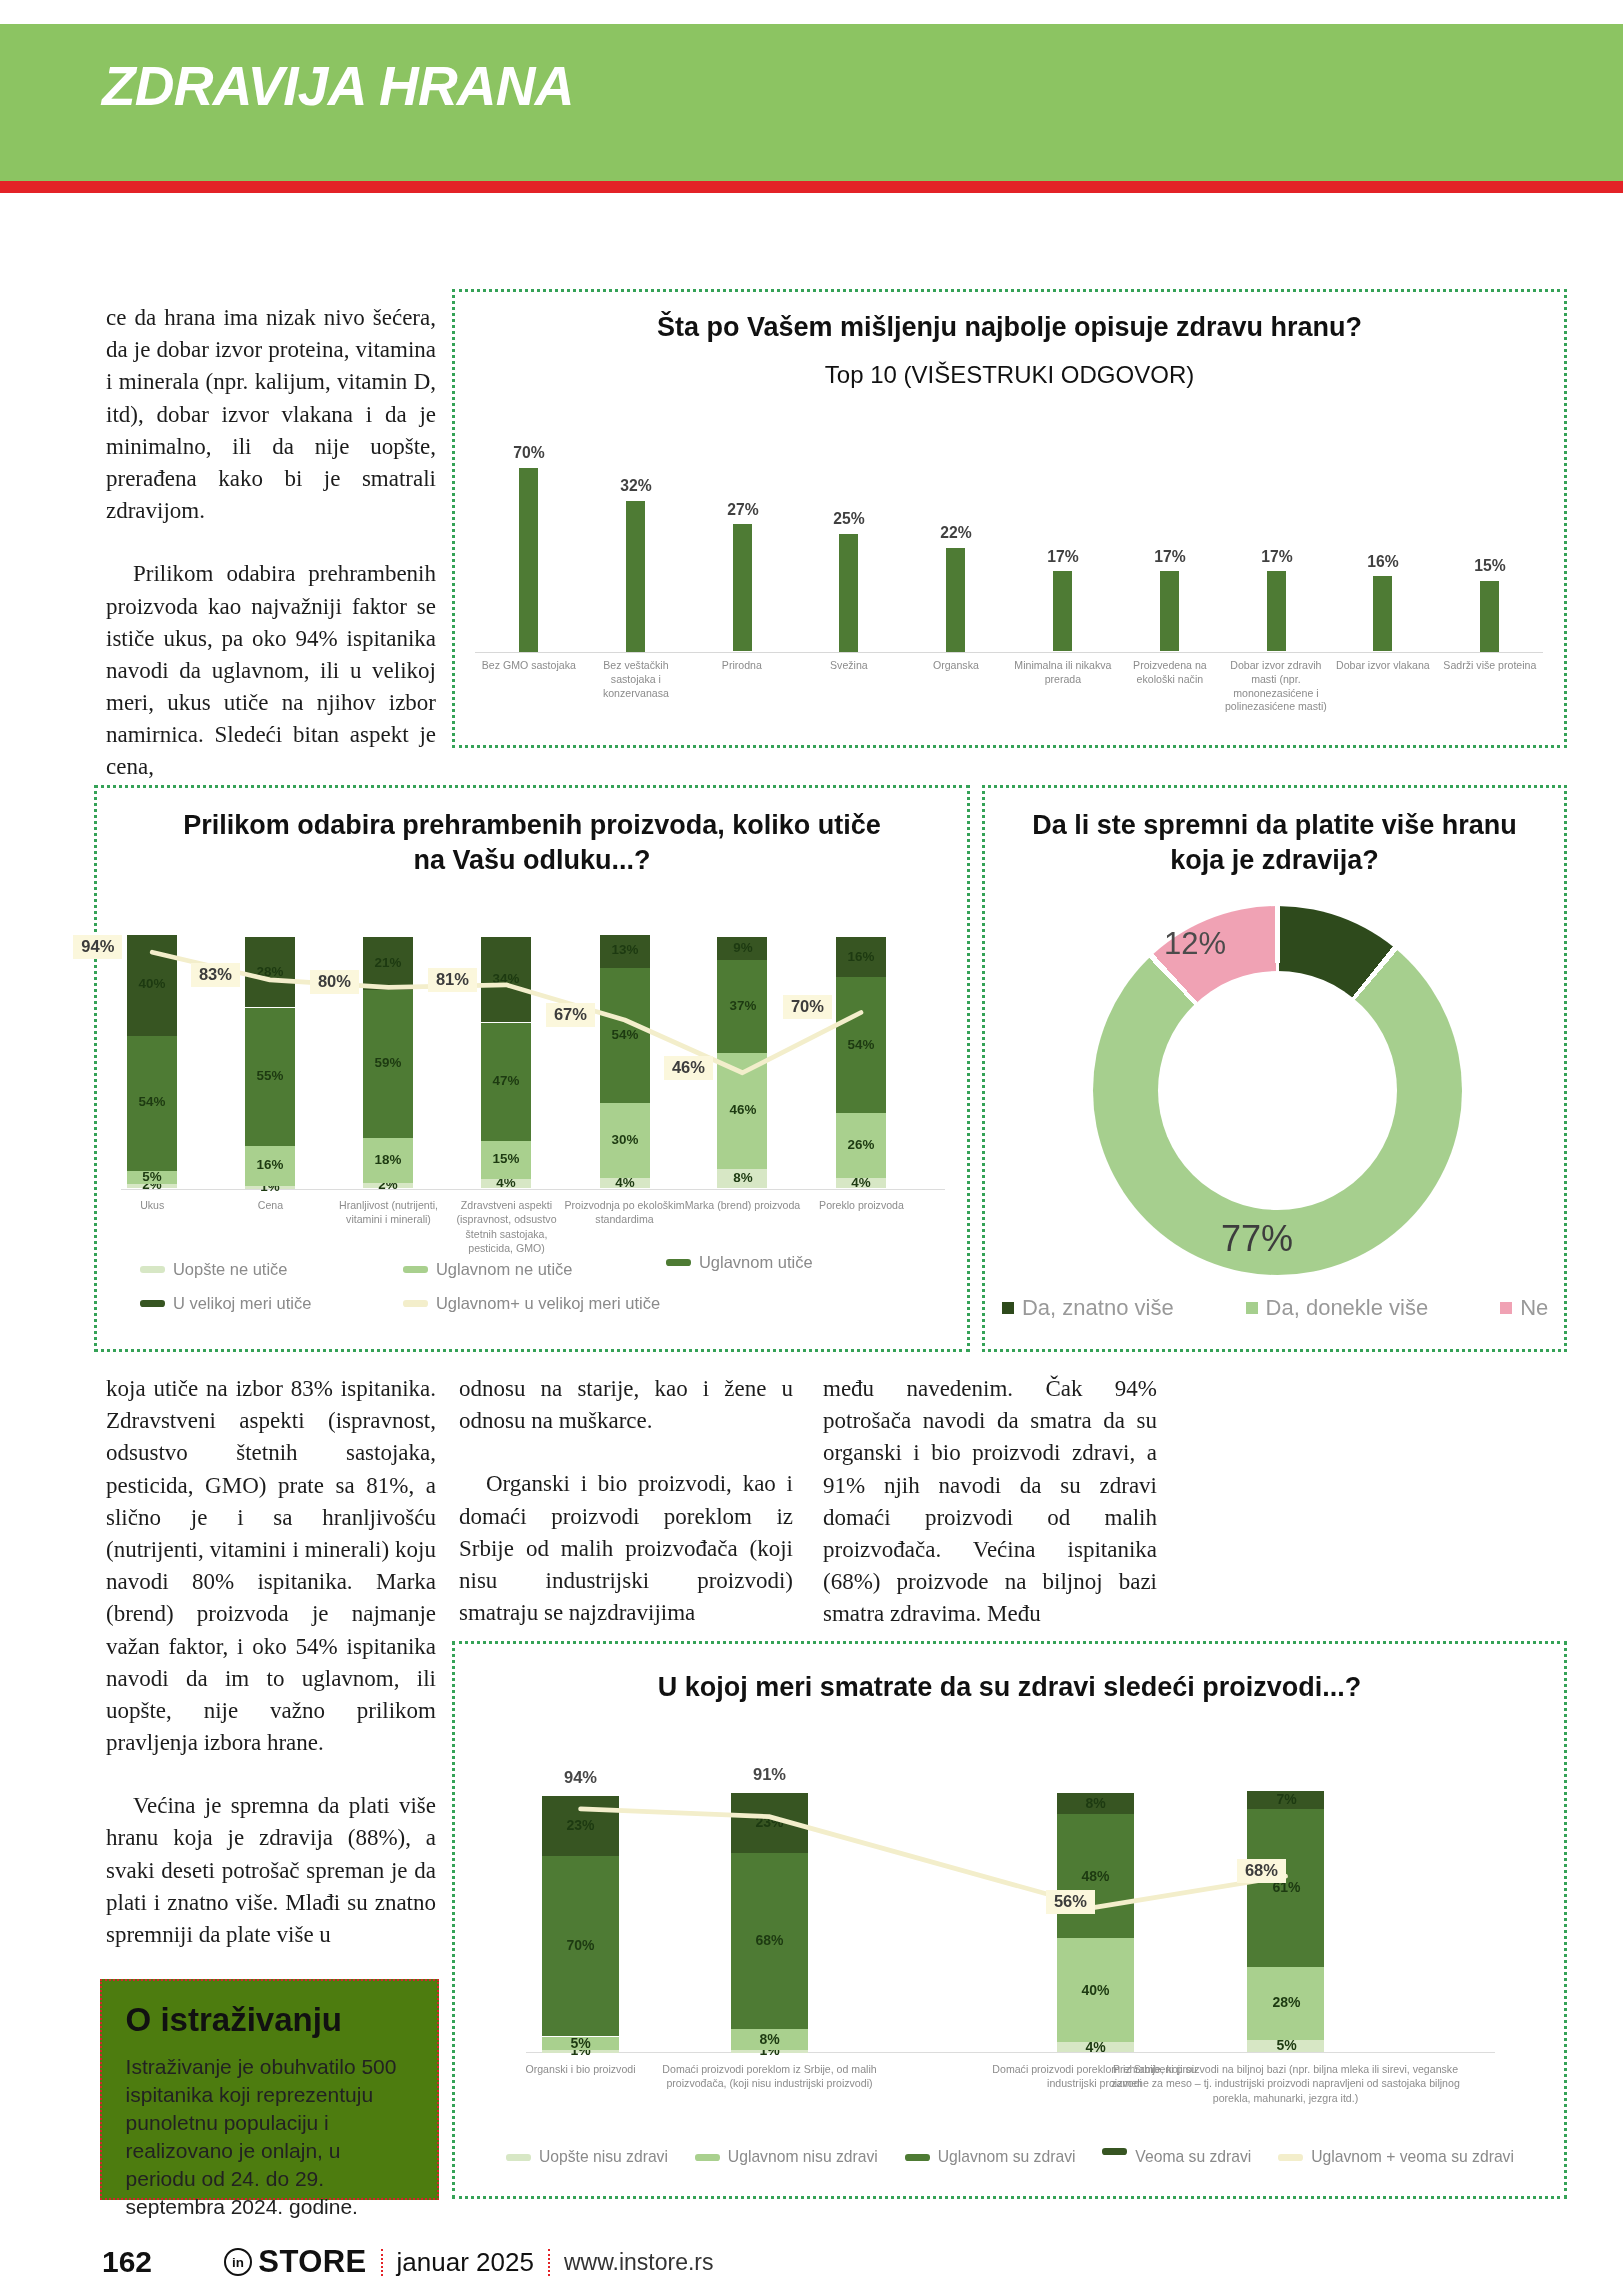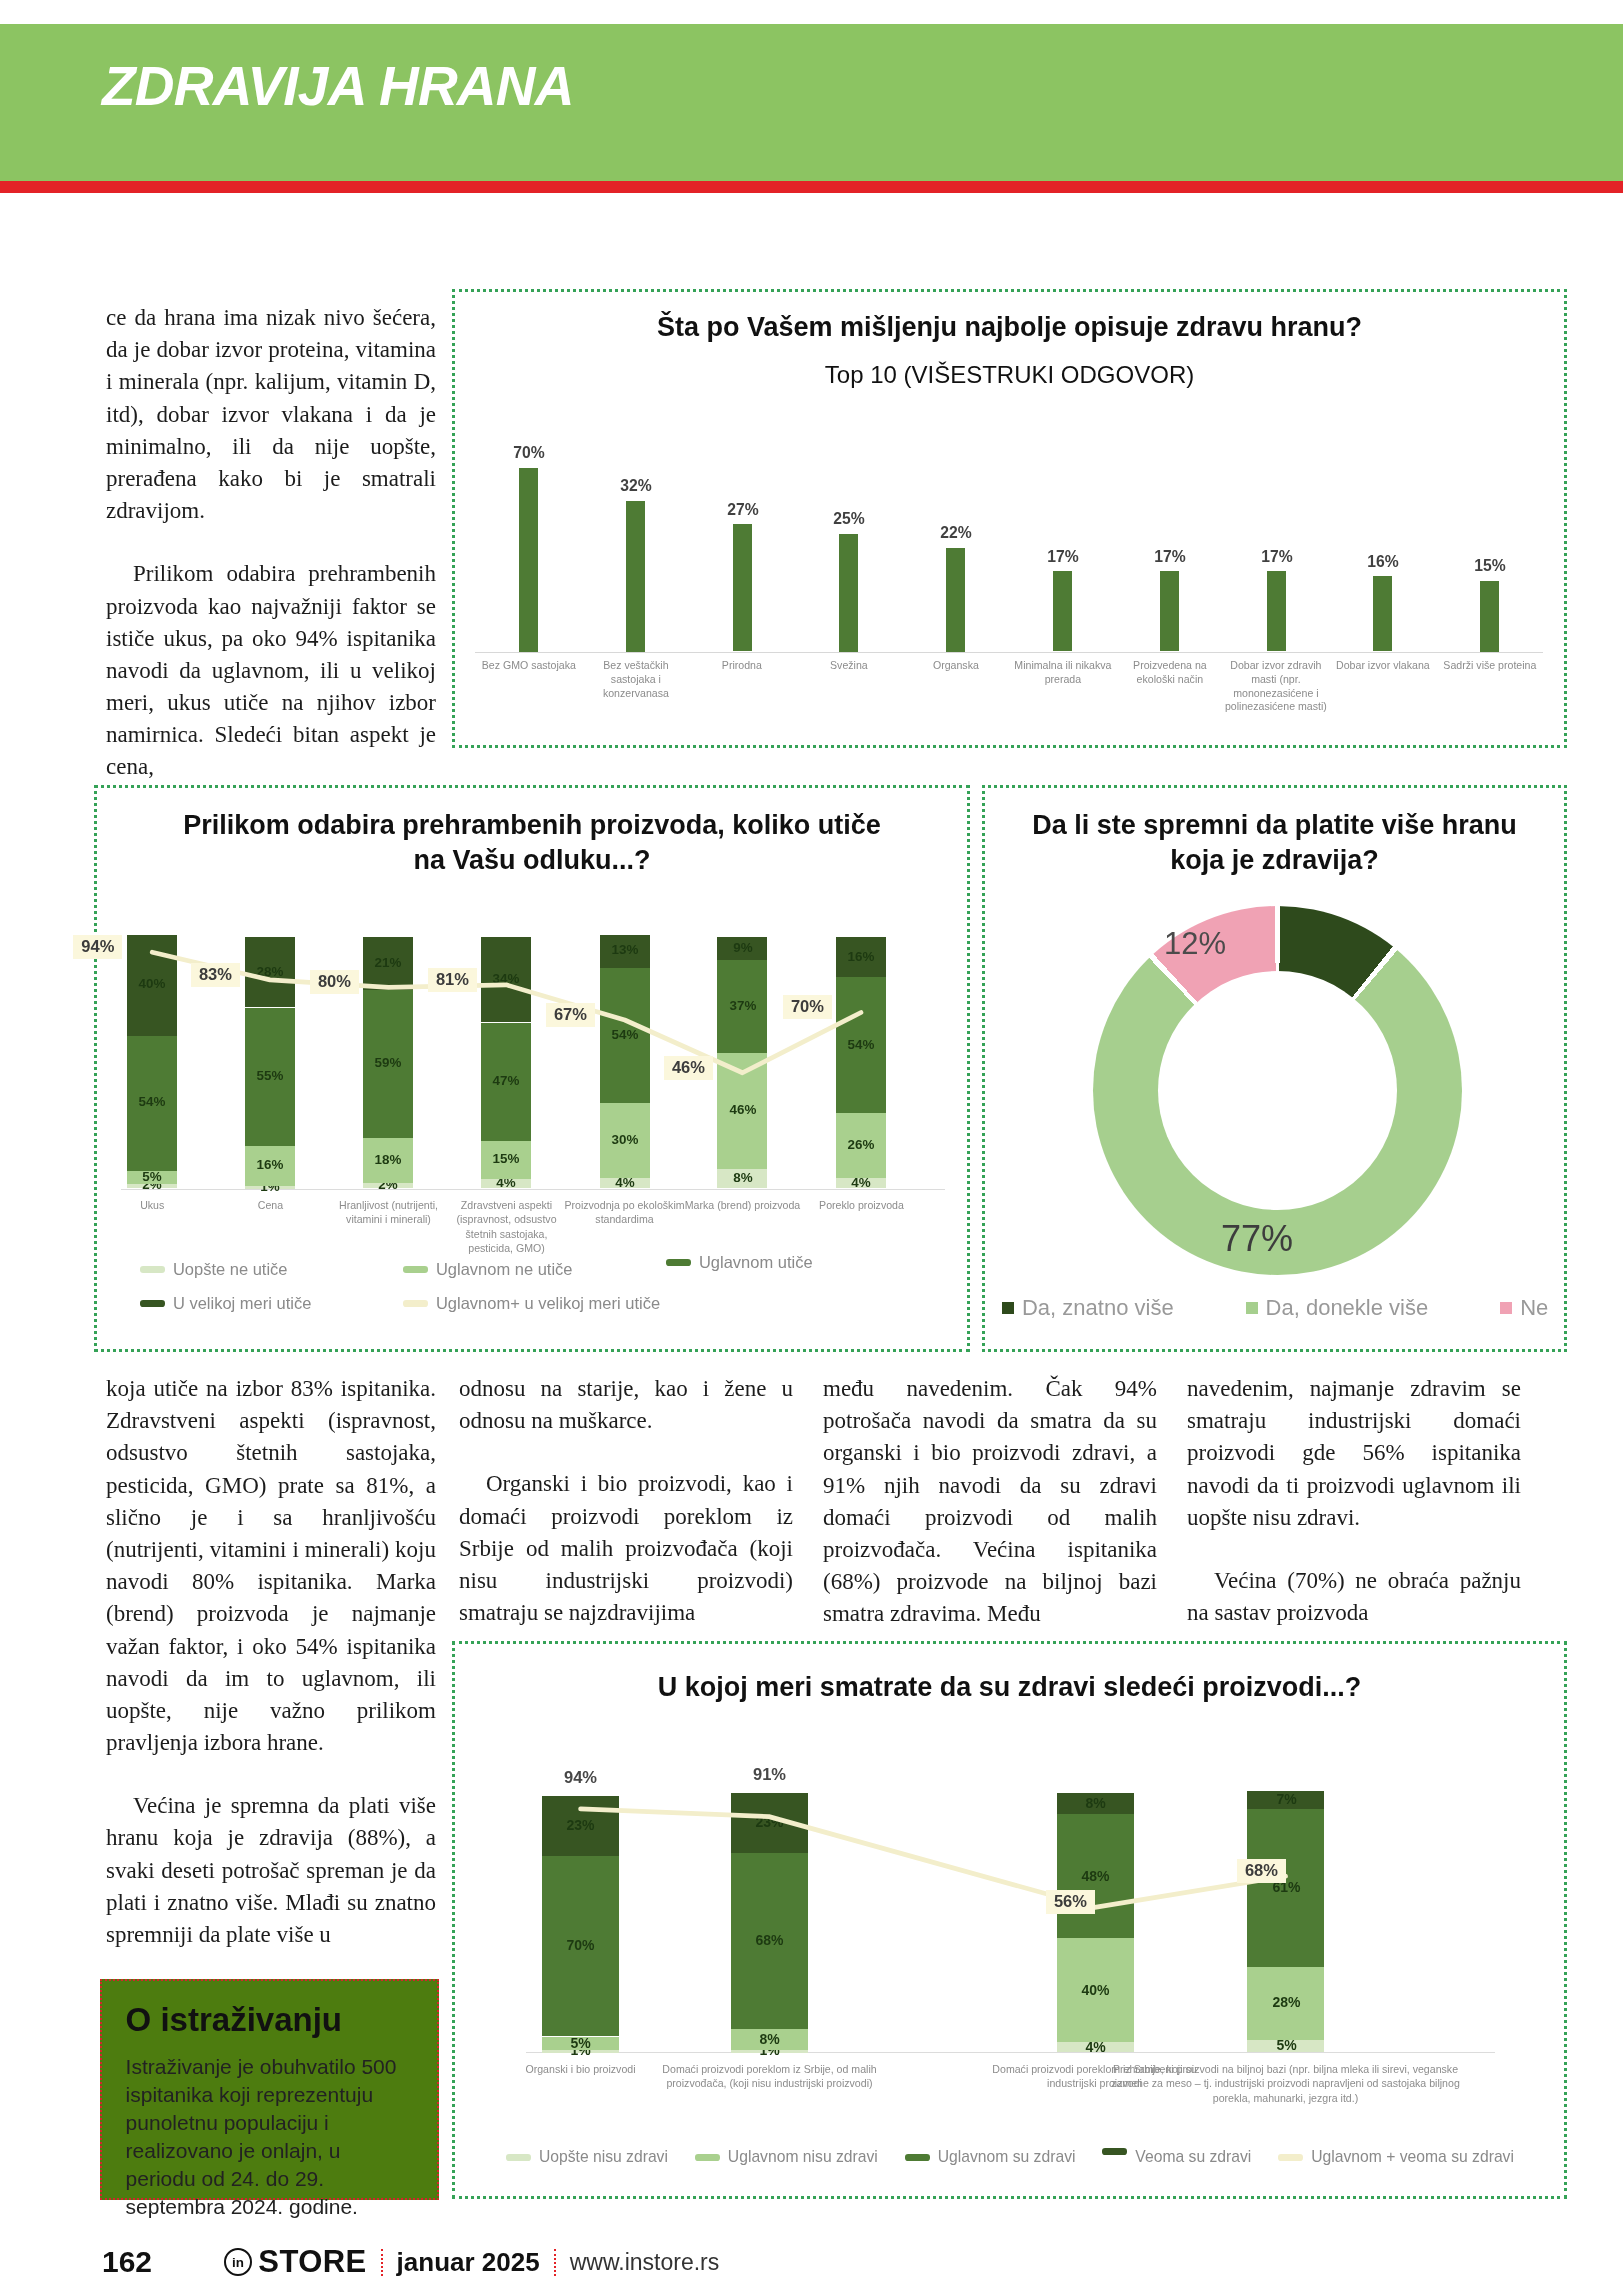--- a/index.html
+++ b/index.html
@@ -246,10 +246,6 @@
   <div class="col" style="left:823px;top:1373px;width:334px;">
     <p>među navedenim. Čak 94% potrošača navodi da smatra da su organski i bio proizvodi zdravi, a 91% njih navodi da su zdravi domaći proizvodi od malih proizvođača. Većina ispitanika (68%) proizvode na biljnoj bazi smatra zdravima. Među</p>
   </div>
-  <div class="col" style="left:1187px;top:1373px;width:334px;">
-    <p>navedenim, najmanje zdravim se smatraju industrijski domaći proizvodi gde 56% ispitanika navodi da ti proizvodi uglavnom ili uopšte nisu zdravi.</p>
-    <p class="ind">Većina (70%) ne obraća pažnju na sastav proizvoda</p>
-  </div>
 
   <div class="about">
     <h2>O istraživanju</h2>

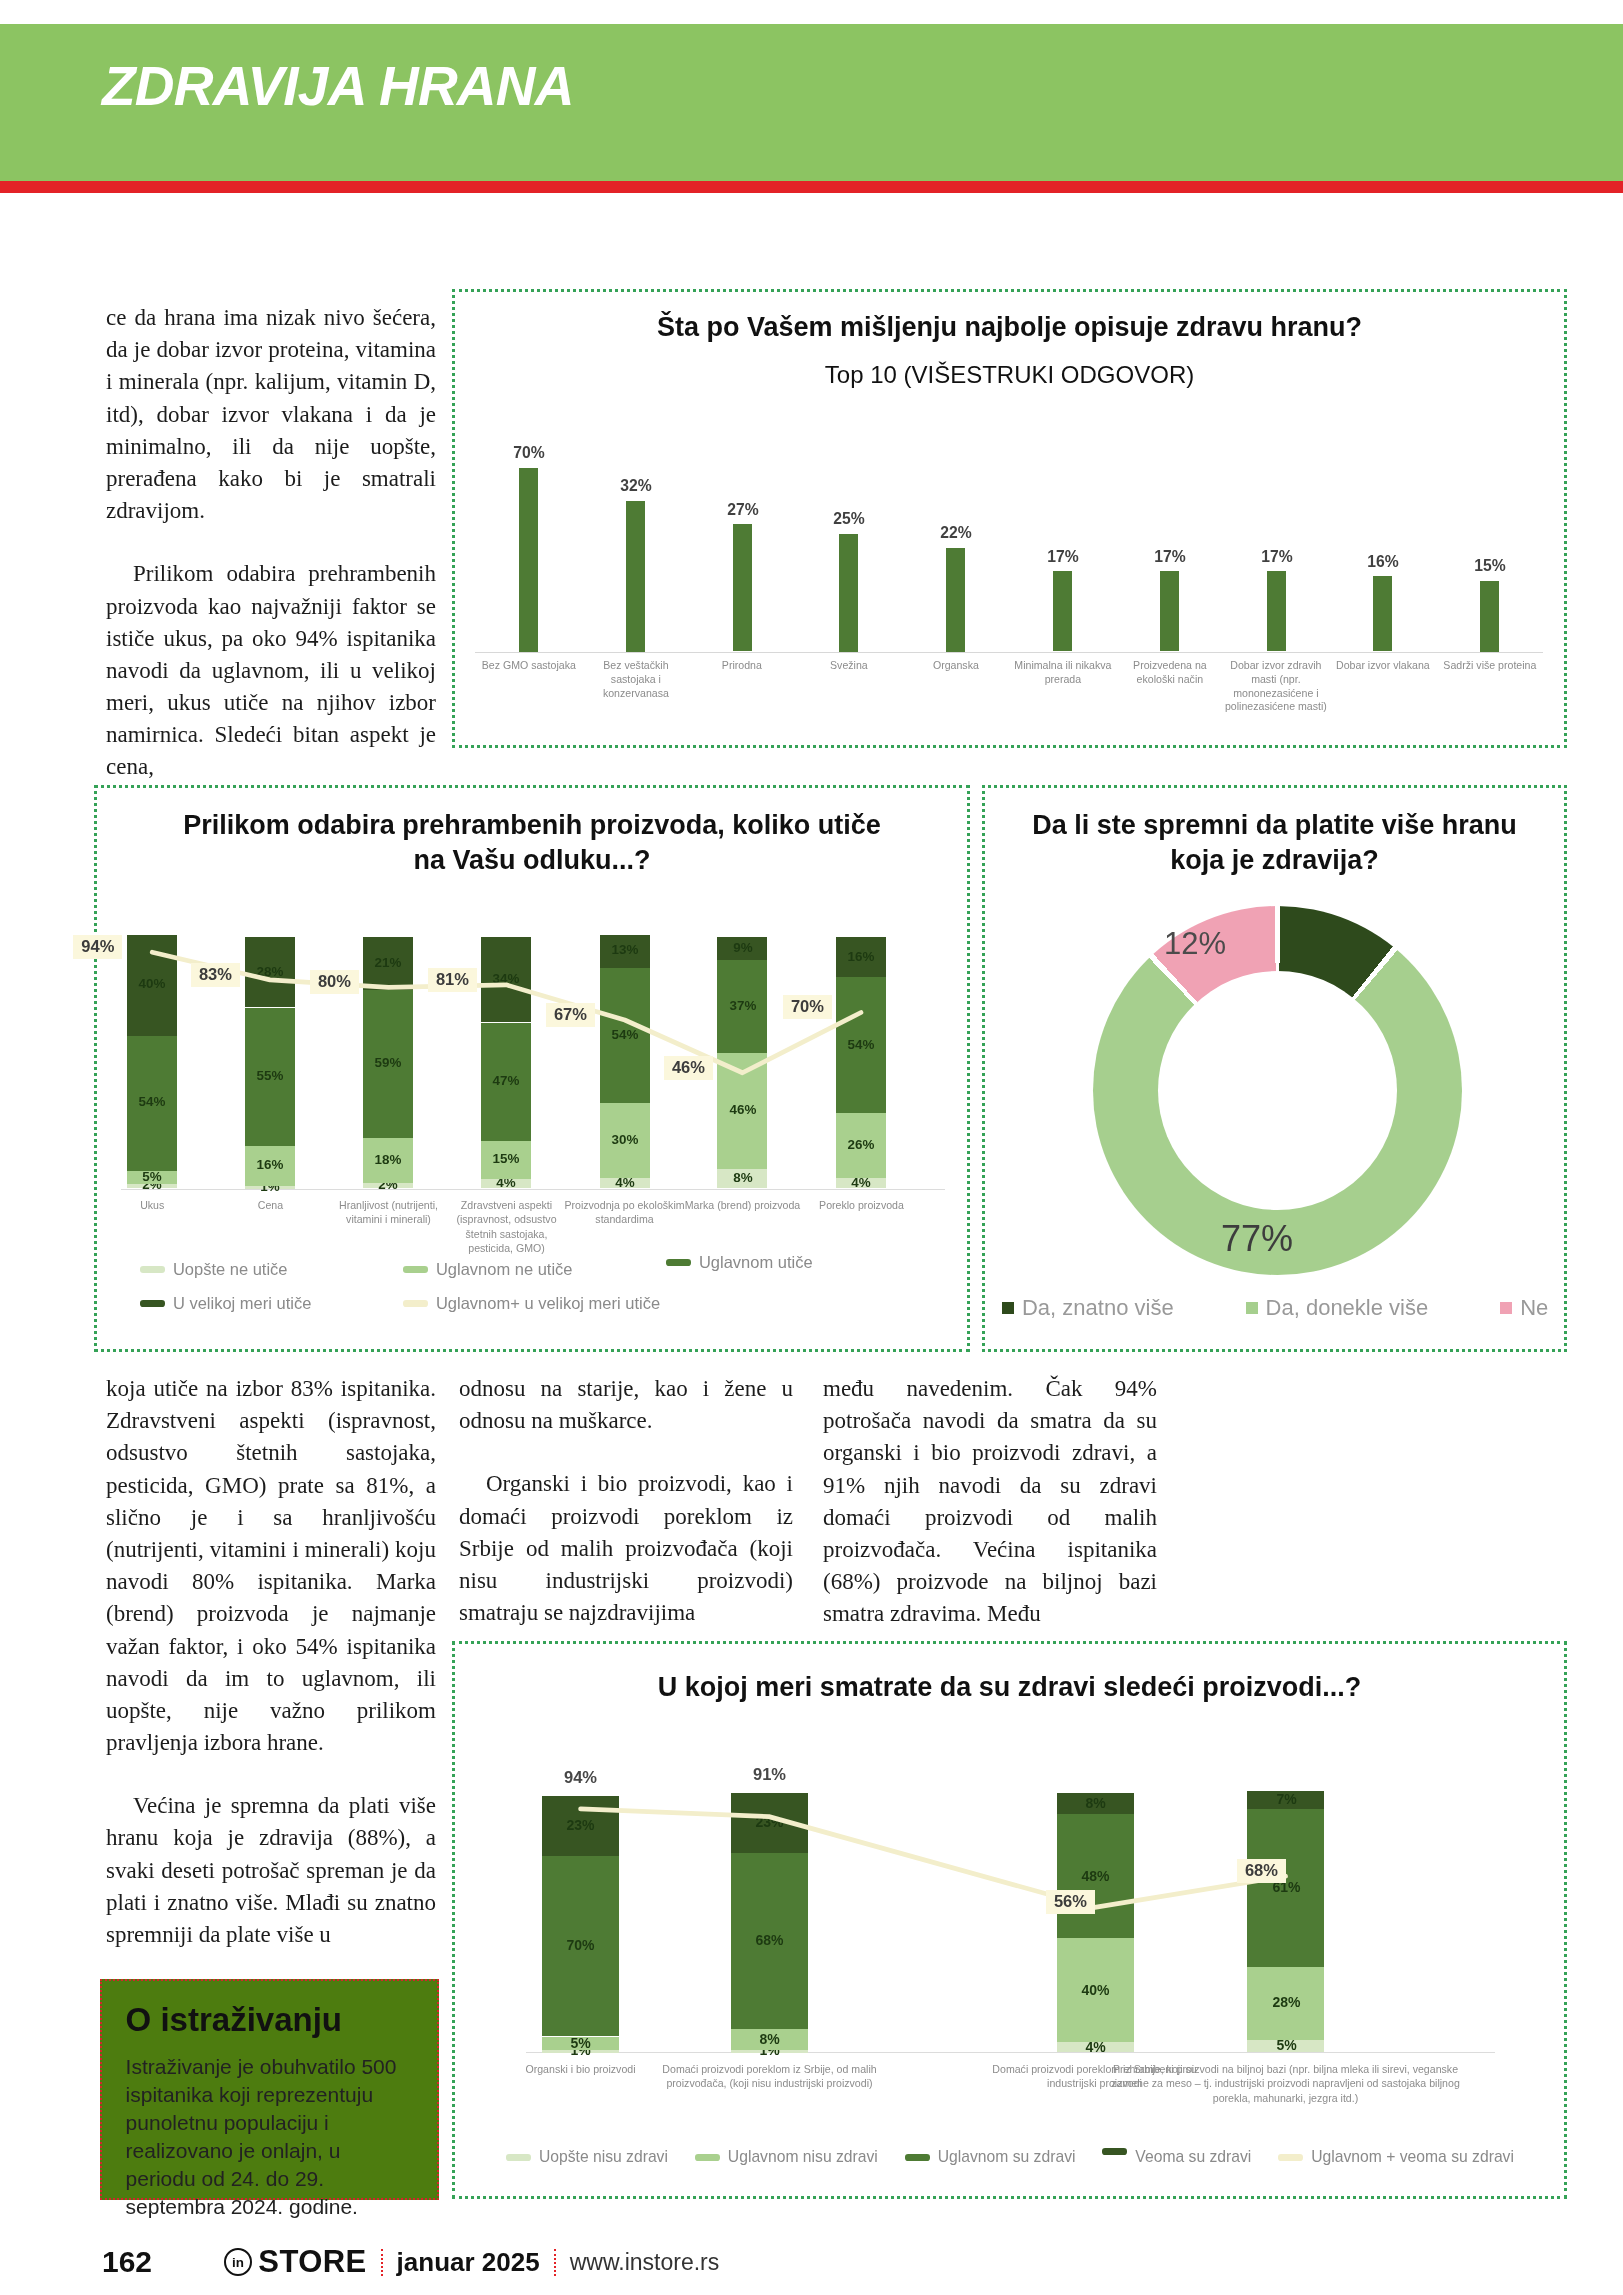--- a/index.html
+++ b/index.html
@@ -50,7 +50,7 @@
   .footer .brand{font-size:31px;font-weight:800;letter-spacing:0.4px;}
   .footer .dotsep{height:27px;border-left:2.4px dotted var(--stripe-red,#e32227);
           margin:0 14px;}
-  .footer .issue{font-size:26px;font-weight:700;}
+  .footer .issue{font-size:26px;font-weight:400;}
   .footer .site{font-size:23px;color:#333;}
   .legend{position:absolute;}
 </style>

